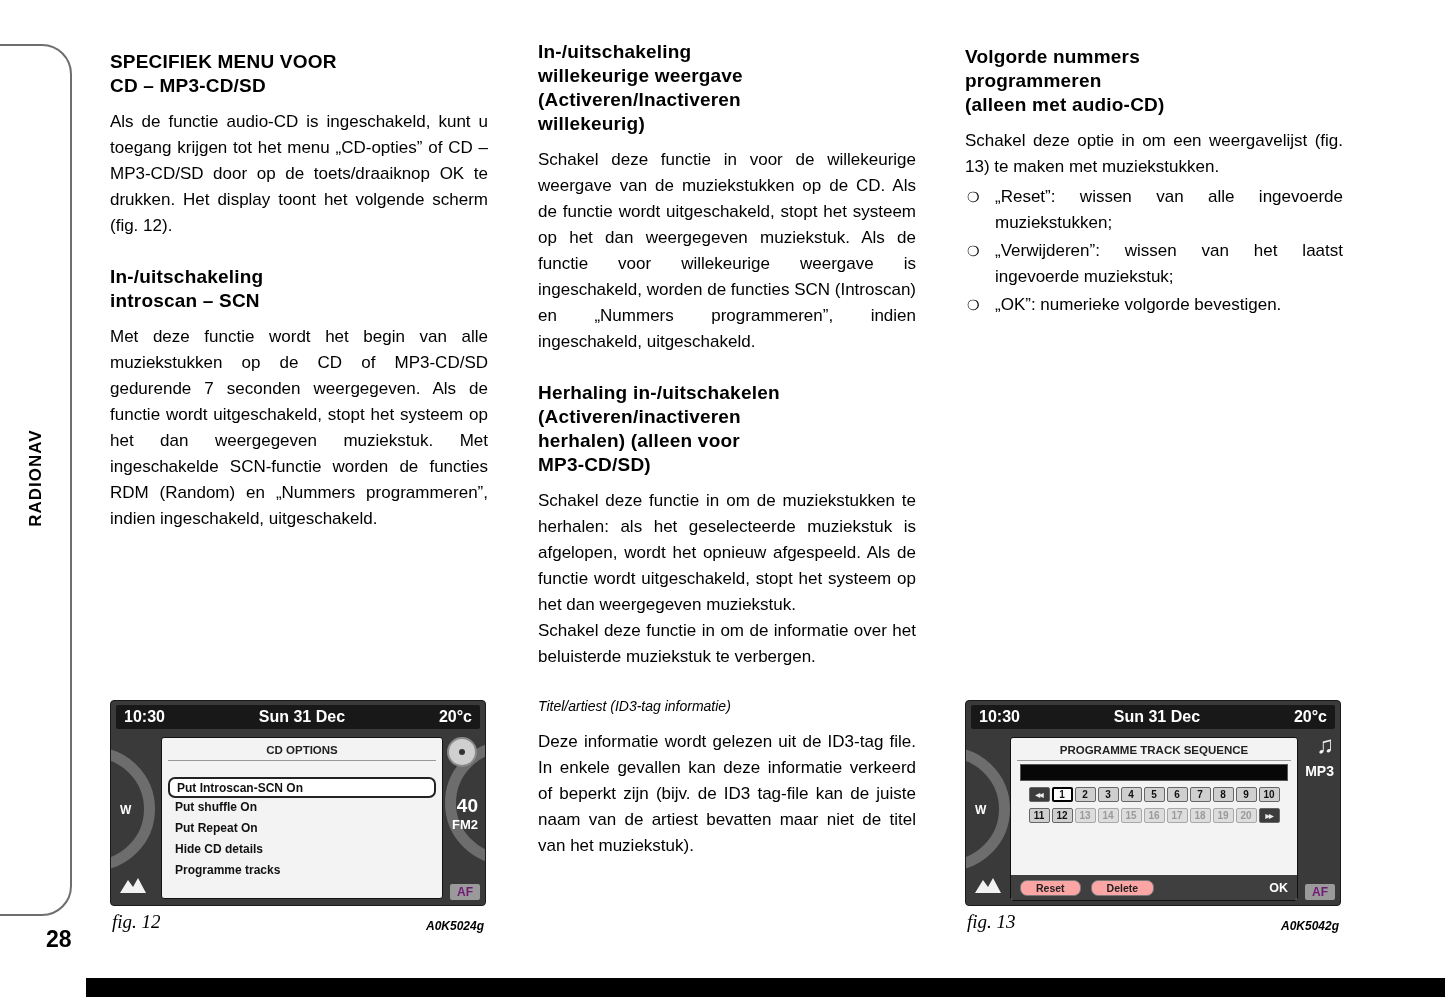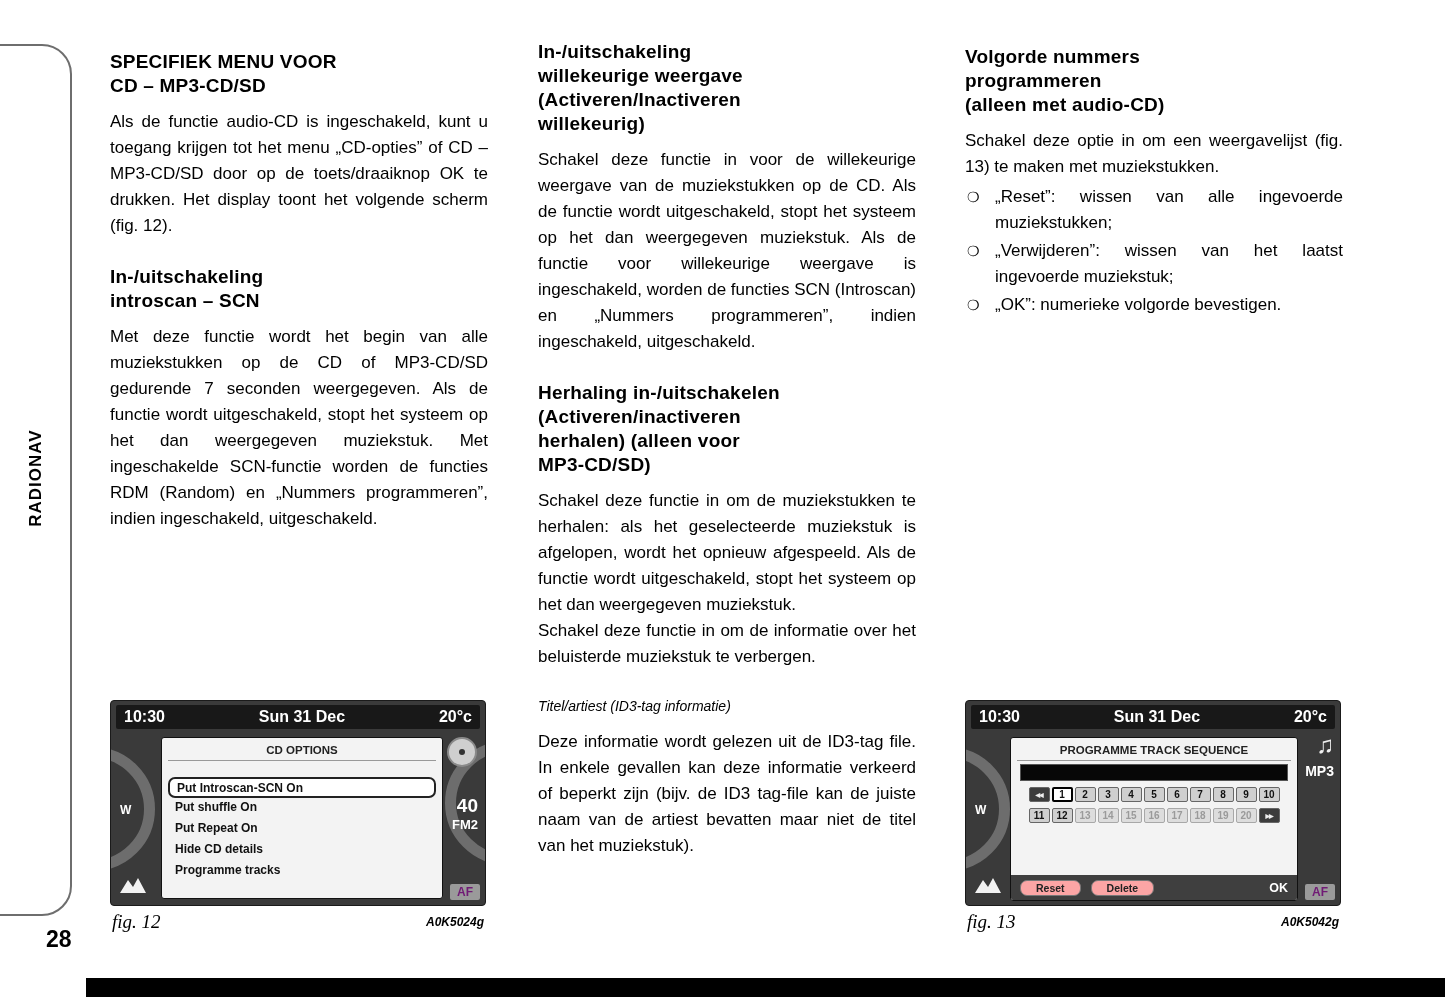--- a/index.html
+++ b/index.html
@@ -103,7 +103,7 @@
   .music-icon { position:absolute; right:6px; top:2px; font-size:24px; color:#f0f0f0; }
   .mp3-label { position:absolute; right:6px; top:34px; color:#fff; font-weight:bold; font-size:14px; }
 
-  .figrow { display:flex; justify-content:space-between; align-items:center; margin-top:5px; padding:0 2px; }
+  .figrow { display:flex; justify-content:space-between; align-items:flex-end; margin-top:5px; padding:0 2px; }
   .figcap { font-style:italic; font-size:19px; font-family:"Liberation Serif", serif; }
   .figcode { font-style:italic; font-weight:bold; font-size:12px; }
 </style>

